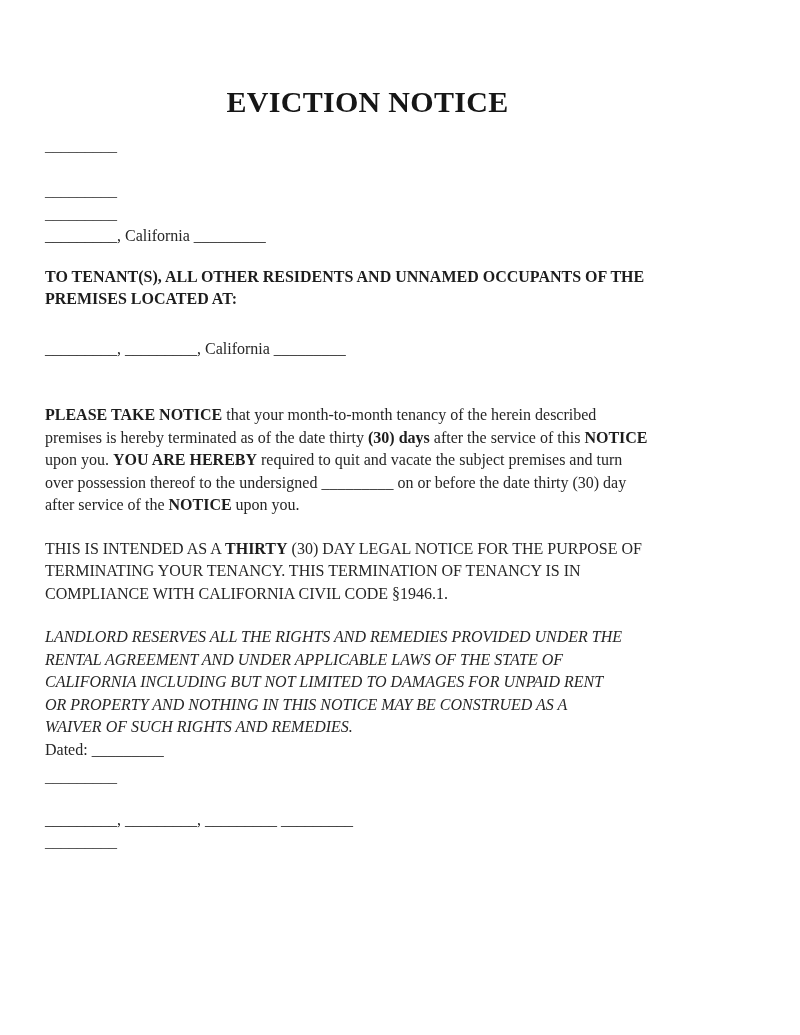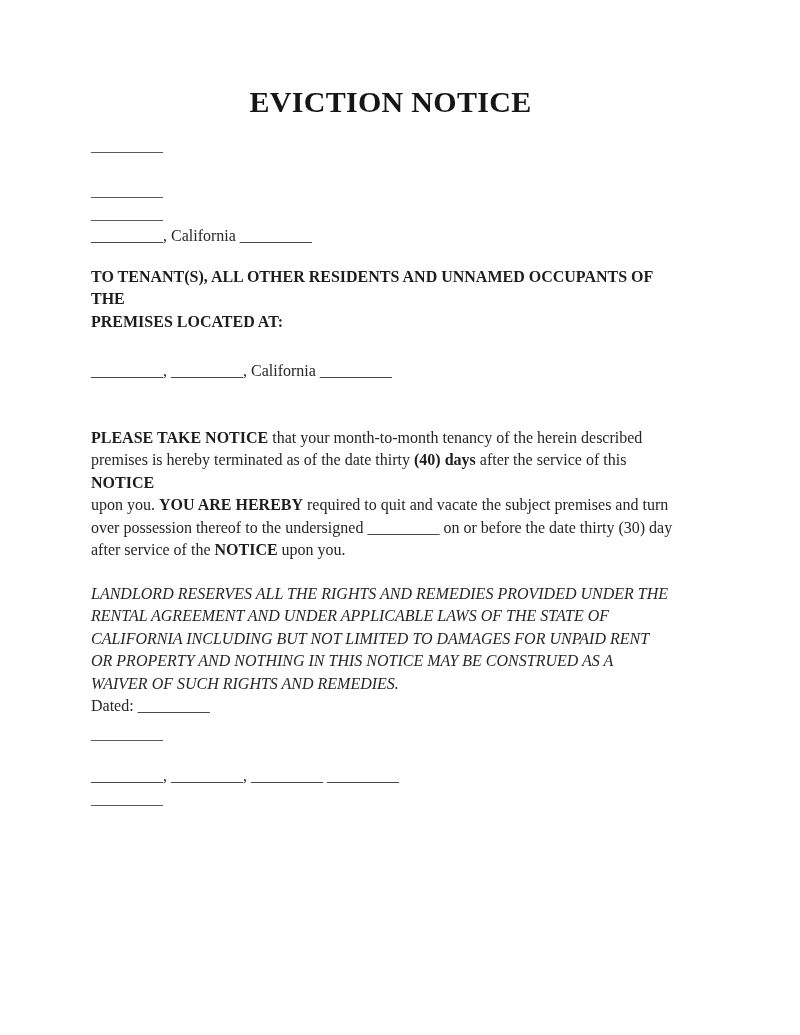--- a/index.html
+++ b/index.html
@@ -12,7 +12,7 @@
     font-size: 16px;
     color: #262626;
   }
-  .page { padding: 84px 110px 0 91px; }
+  .page { padding: 84px 110px 0 45px; }
 
   .title {
     margin: 0;

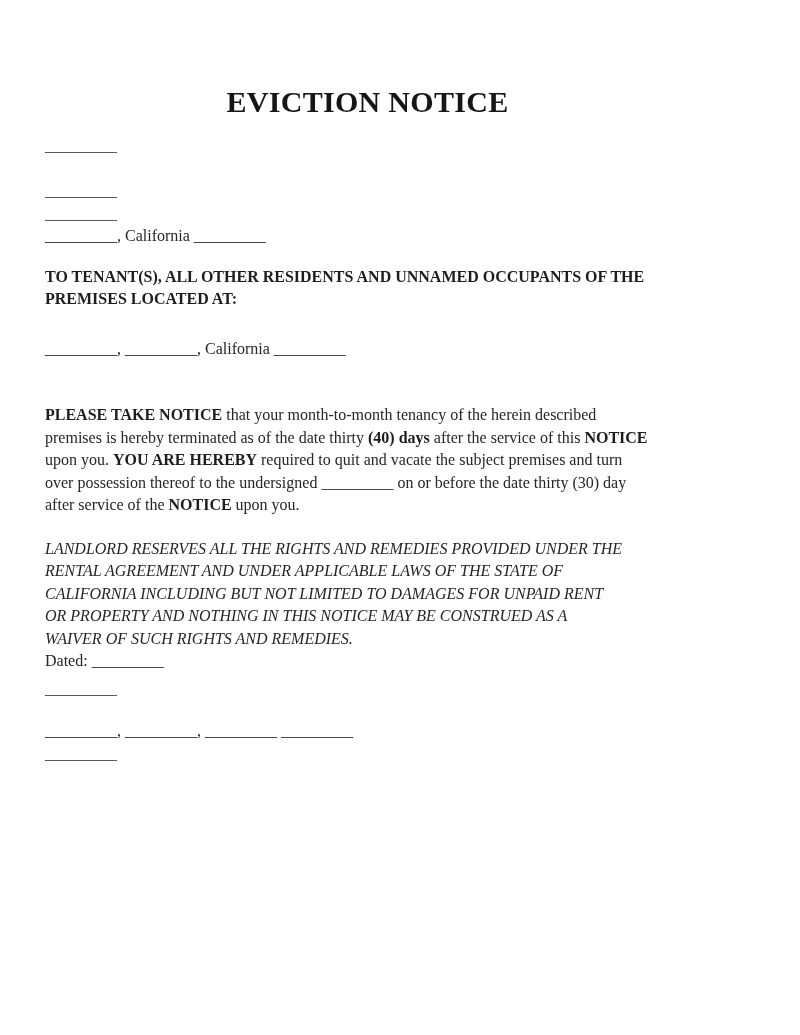--- a/index.html
+++ b/index.html
@@ -64,7 +64,7 @@
   <div class="premises-line line">_________, _________, California _________</div>
 
   <div class="rich p-notice"><b>PLEASE TAKE NOTICE</b><span> that your month-to-month tenancy of the herein described
-premises is hereby terminated as of the date thirty </span><b>(40) days</b><span> after the service of this </span><b>NOTICE</b><span>
+premises is hereby terminated as of the date thirty </span><b>(30) days</b><span> after the service of this </span><b>NOTICE</b><span>
 upon you. </span><b>YOU ARE HEREBY</b><span> required to quit and vacate the subject premises and turn
 over possession thereof to the undersigned _________ on or before the date thirty (30) day
 after service of the </span><b>NOTICE</b><span> upon you.</span></div>

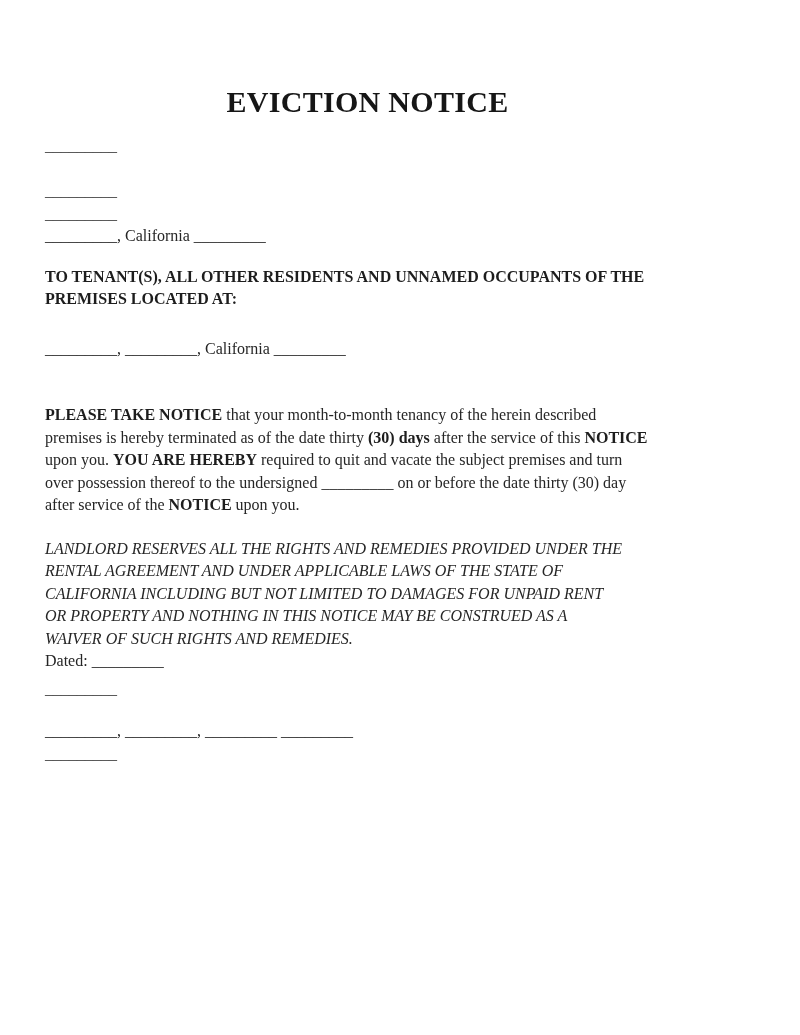--- a/index.html
+++ b/index.html
@@ -69,6 +69,9 @@
 over possession thereof to the undersigned _________ on or before the date thirty (30) day
 after service of the </span><b>NOTICE</b><span> upon you.</span></div>
 
+  <div class="rich p-intent"><span>THIS IS INTENDED AS A </span><b>THIRTY</b><span> (30) DAY LEGAL NOTICE FOR THE PURPOSE OF
+TERMINATING YOUR TENANCY. THIS TERMINATION OF TENANCY IS IN
+COMPLIANCE WITH CALIFORNIA CIVIL CODE §1946.1.</span></div>
 
   <div class="rich p-rights"><span>LANDLORD RESERVES ALL THE RIGHTS AND REMEDIES PROVIDED UNDER THE
 RENTAL AGREEMENT AND UNDER APPLICABLE LAWS OF THE STATE OF

